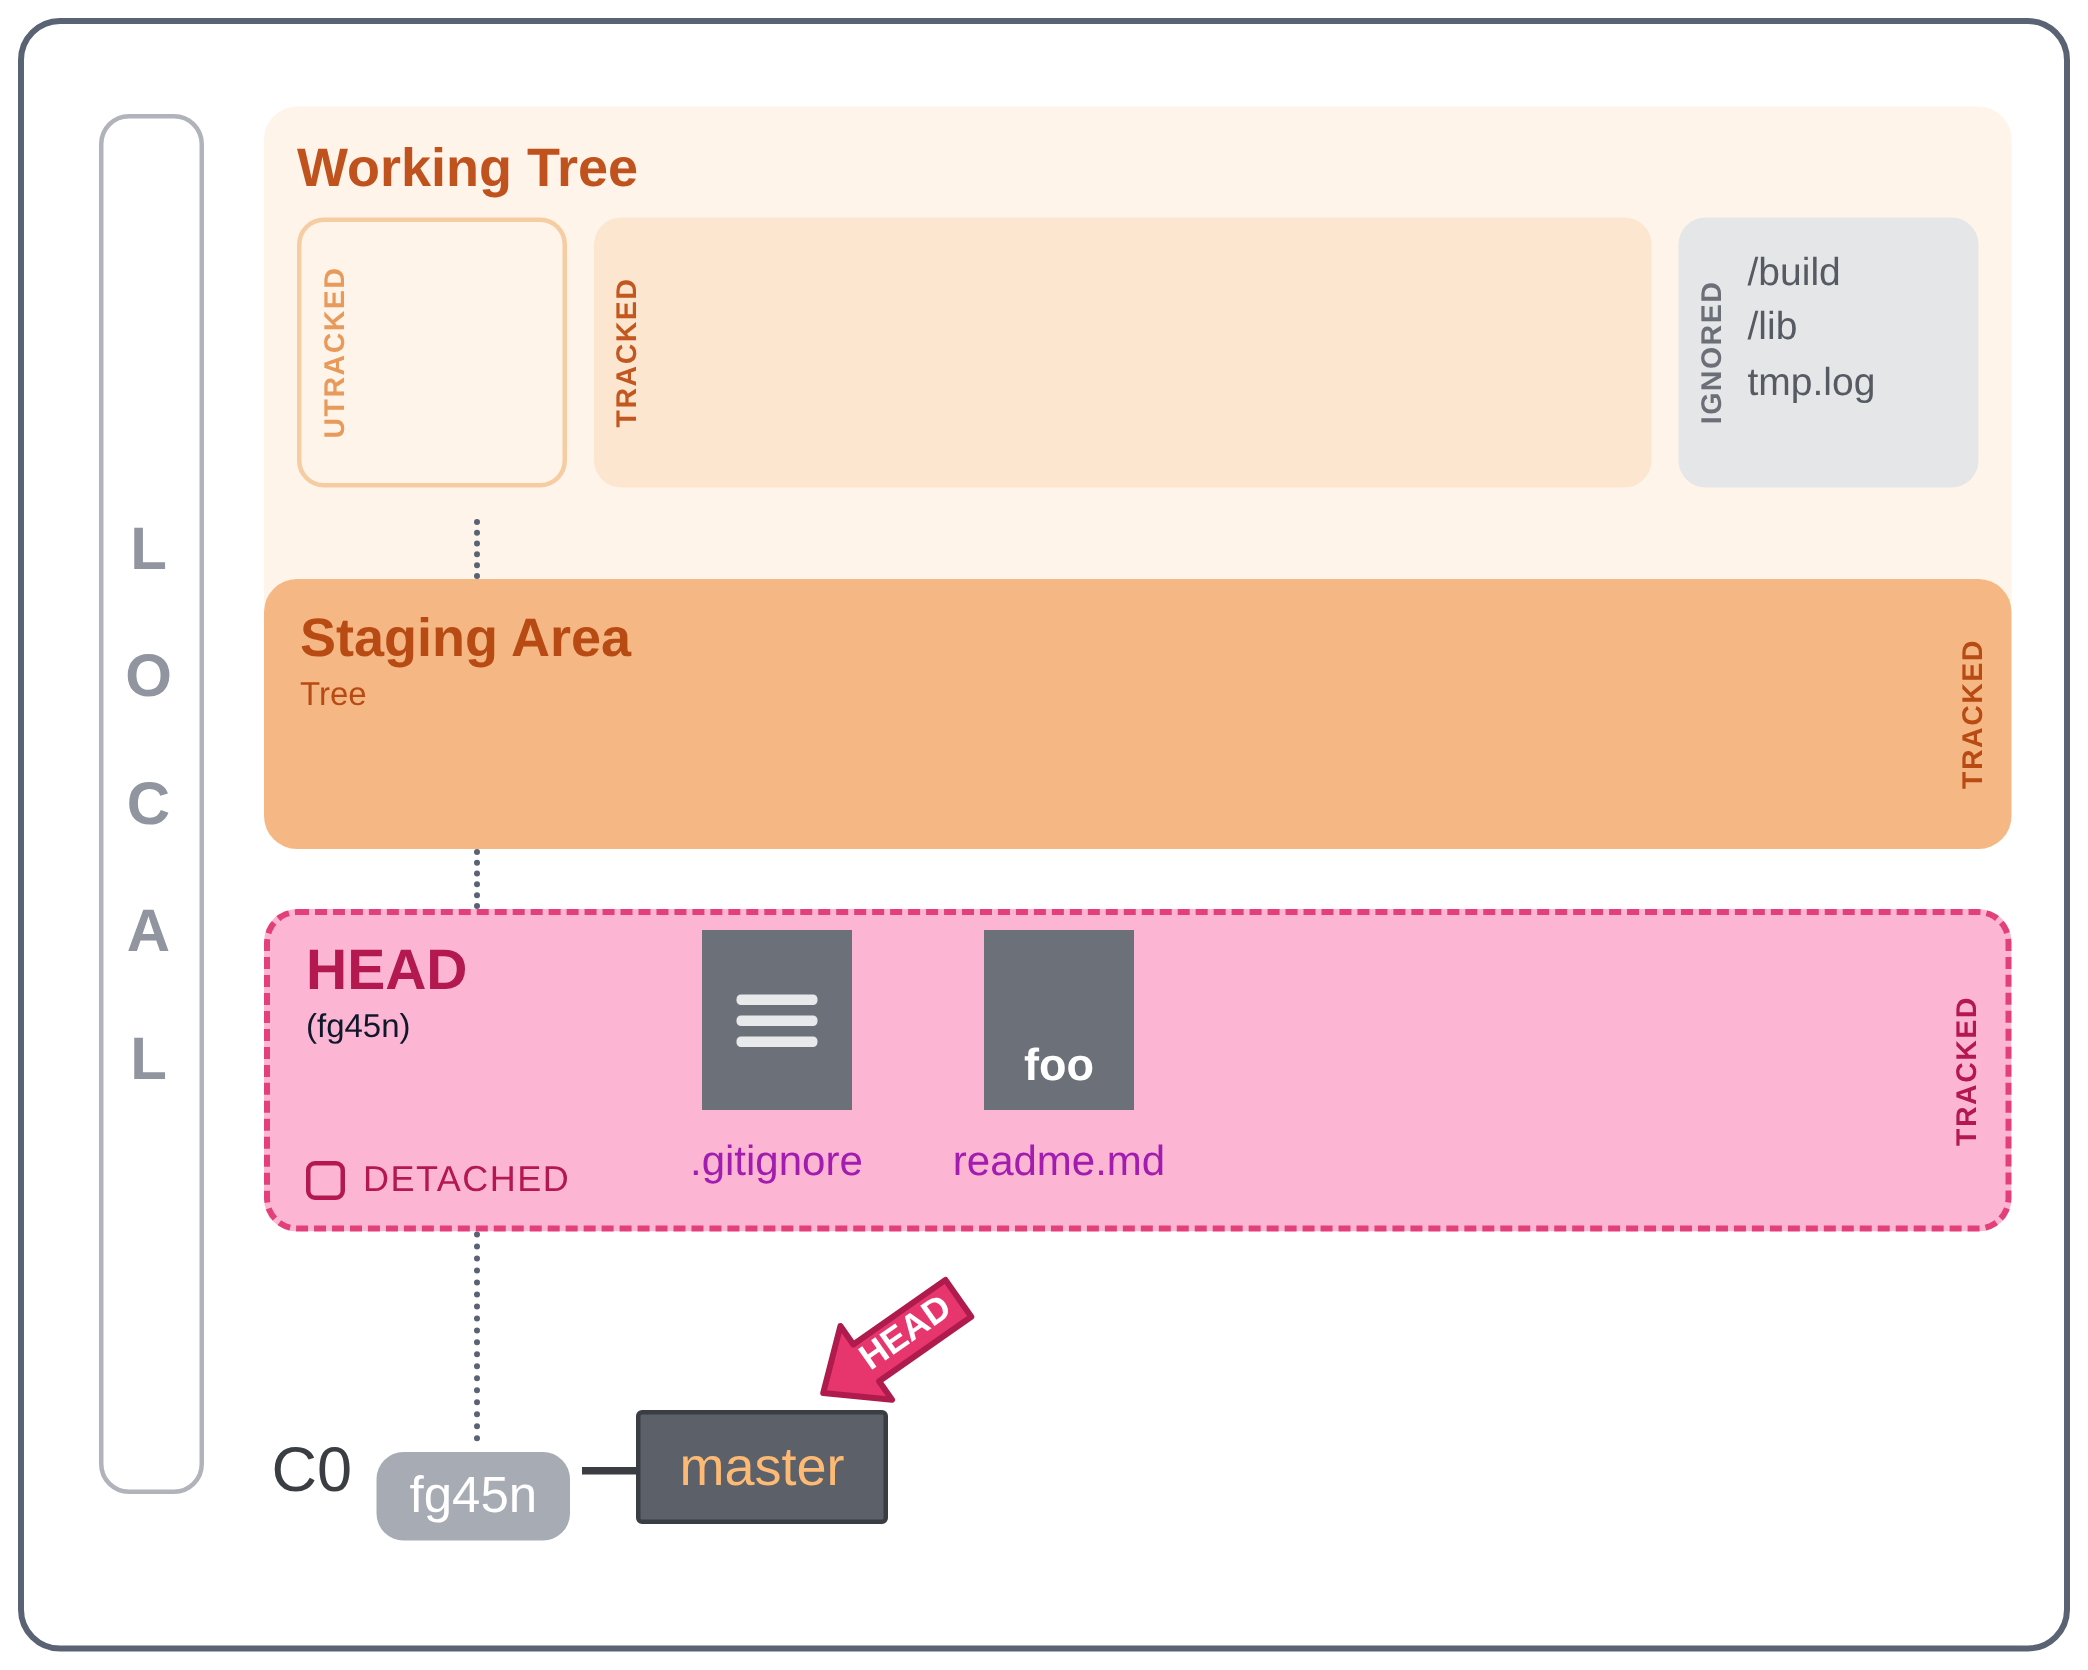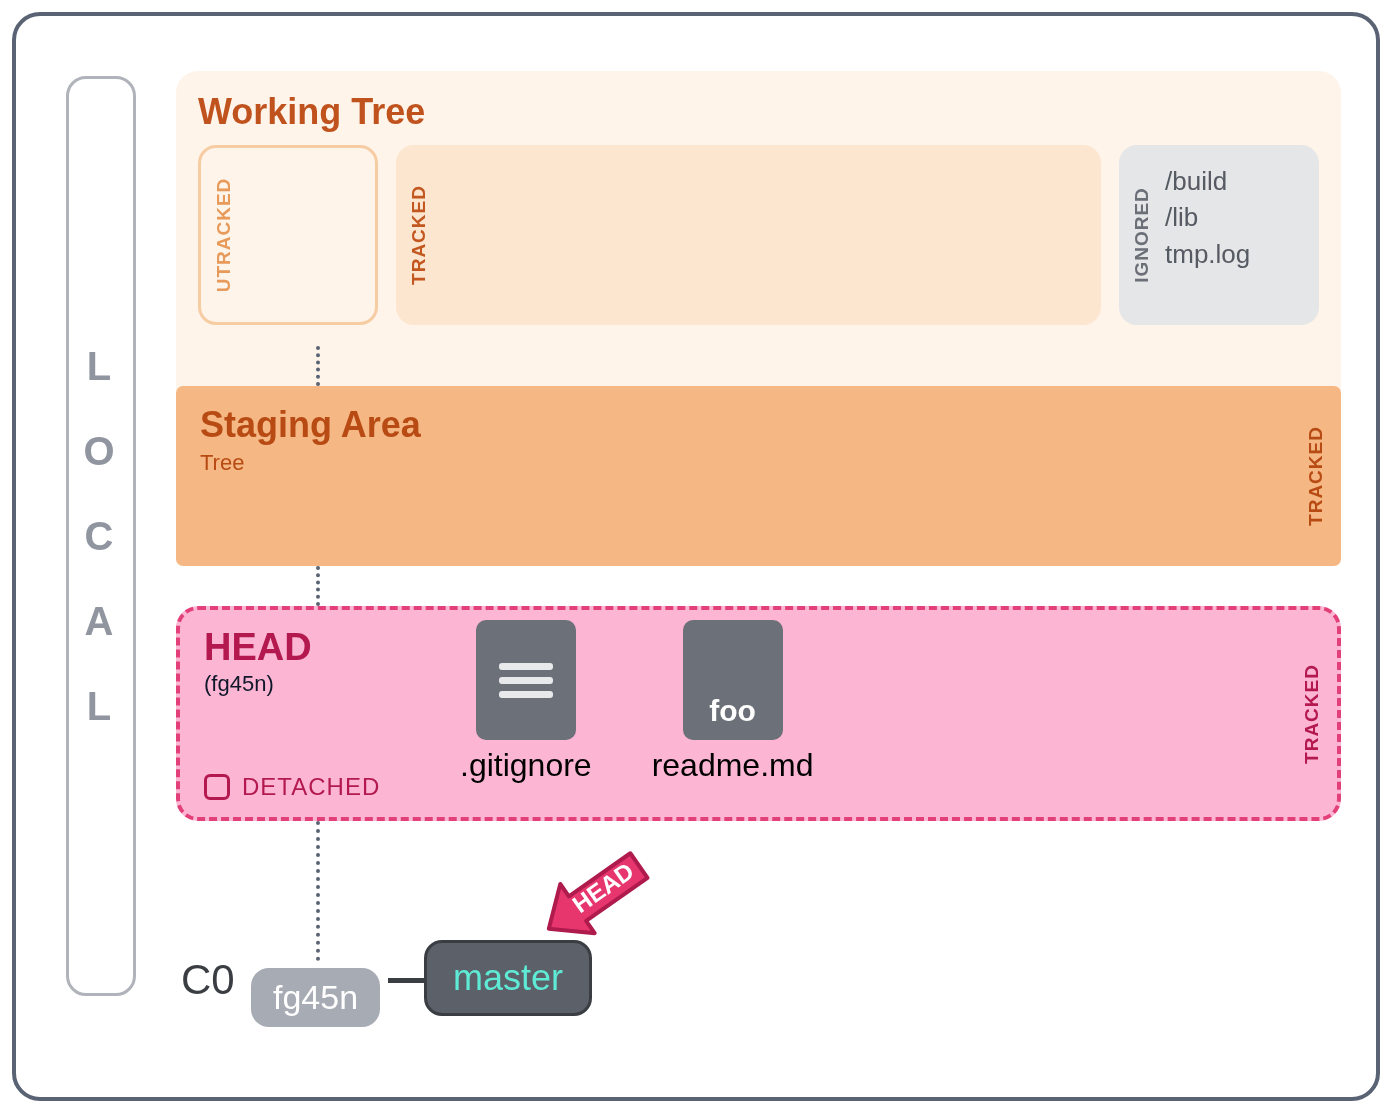--- a/index.html
+++ b/index.html
@@ -109,7 +109,7 @@
     width: 1165px;
     height: 180px;
     background: #f5b885;
-    border-radius: 7px;
+    border-radius: 22px;
     padding: 18px 24px;
   }
   .staging-title {

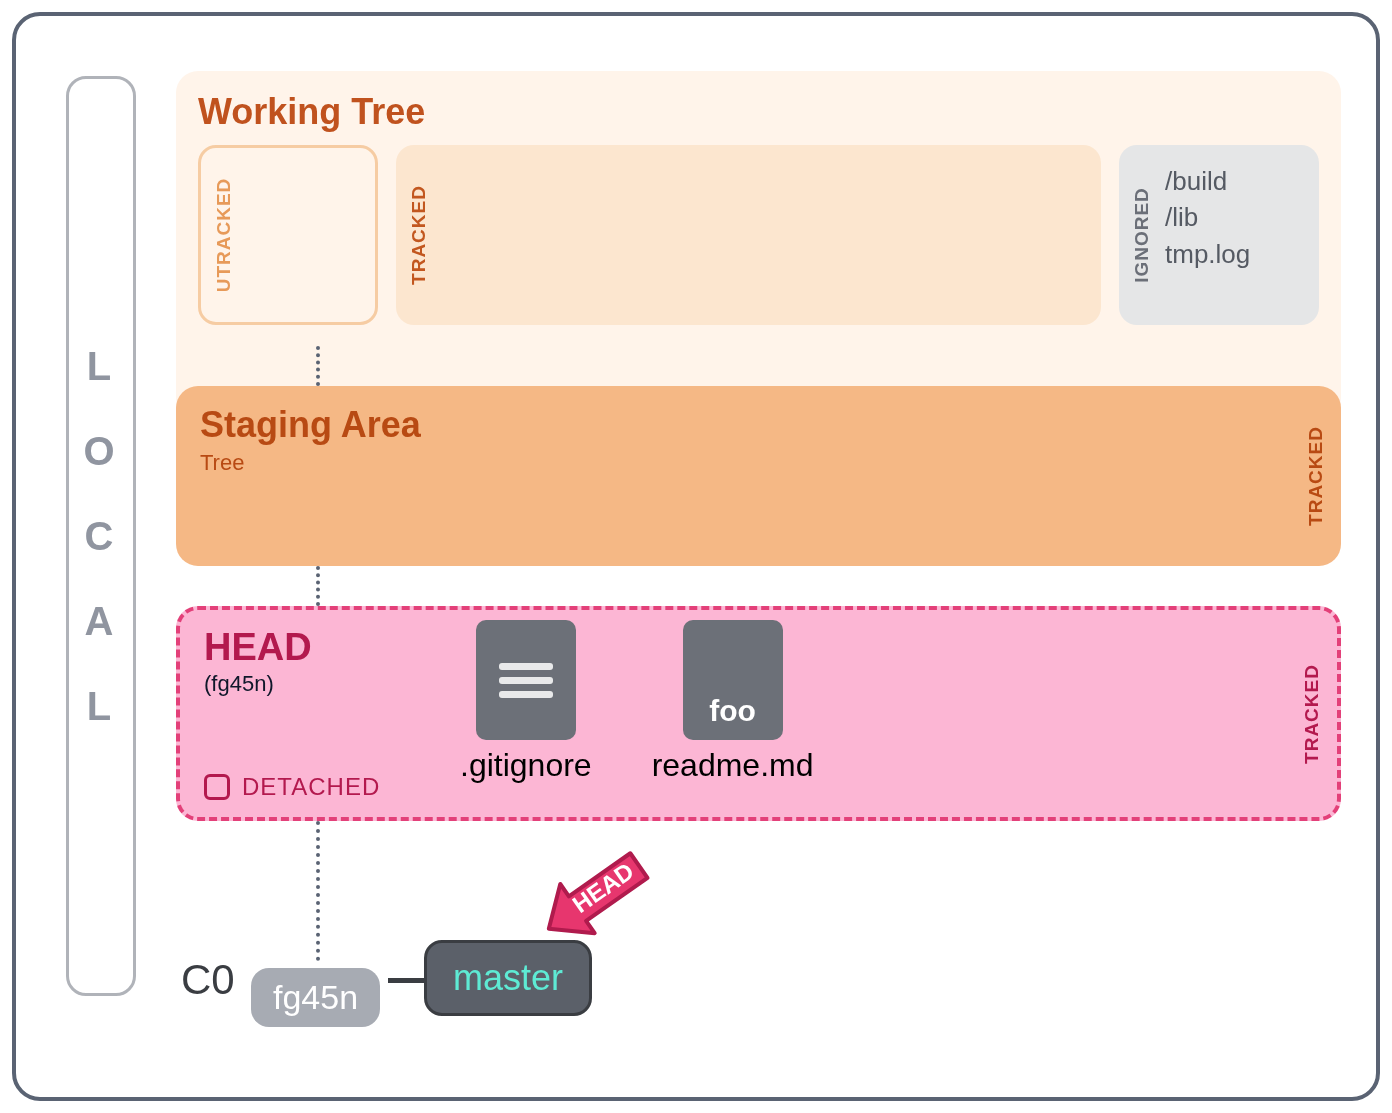--- a/index.html
+++ b/index.html
@@ -187,7 +187,6 @@
     display: flex;
     align-items: center;
     justify-content: center;
-    border-radius: 10px;
   }
   .file-icon .lines {
     display: flex;

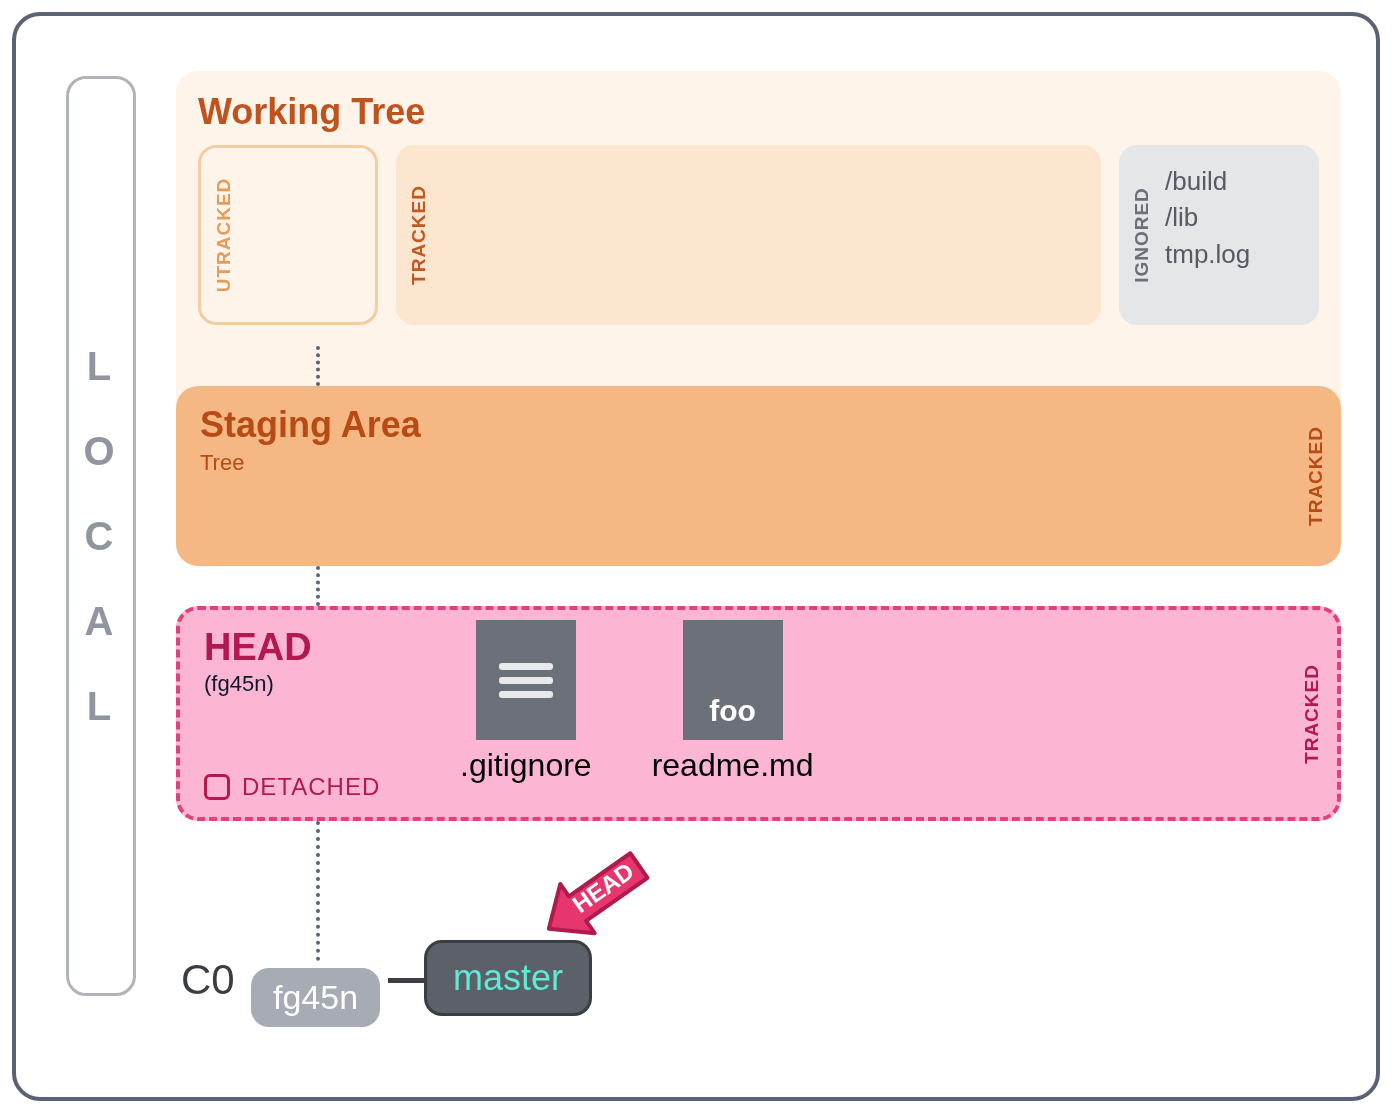--- a/index.html
+++ b/index.html
@@ -206,9 +206,9 @@
     margin-top: 56px;
   }
   .file-name {
-    color: #000000;
-    font-size: 32px;
-    margin-top: 7px;
+    color: #a21caf;
+    font-size: 28px;
+    margin-top: 18px;
   }
   
   .connector {

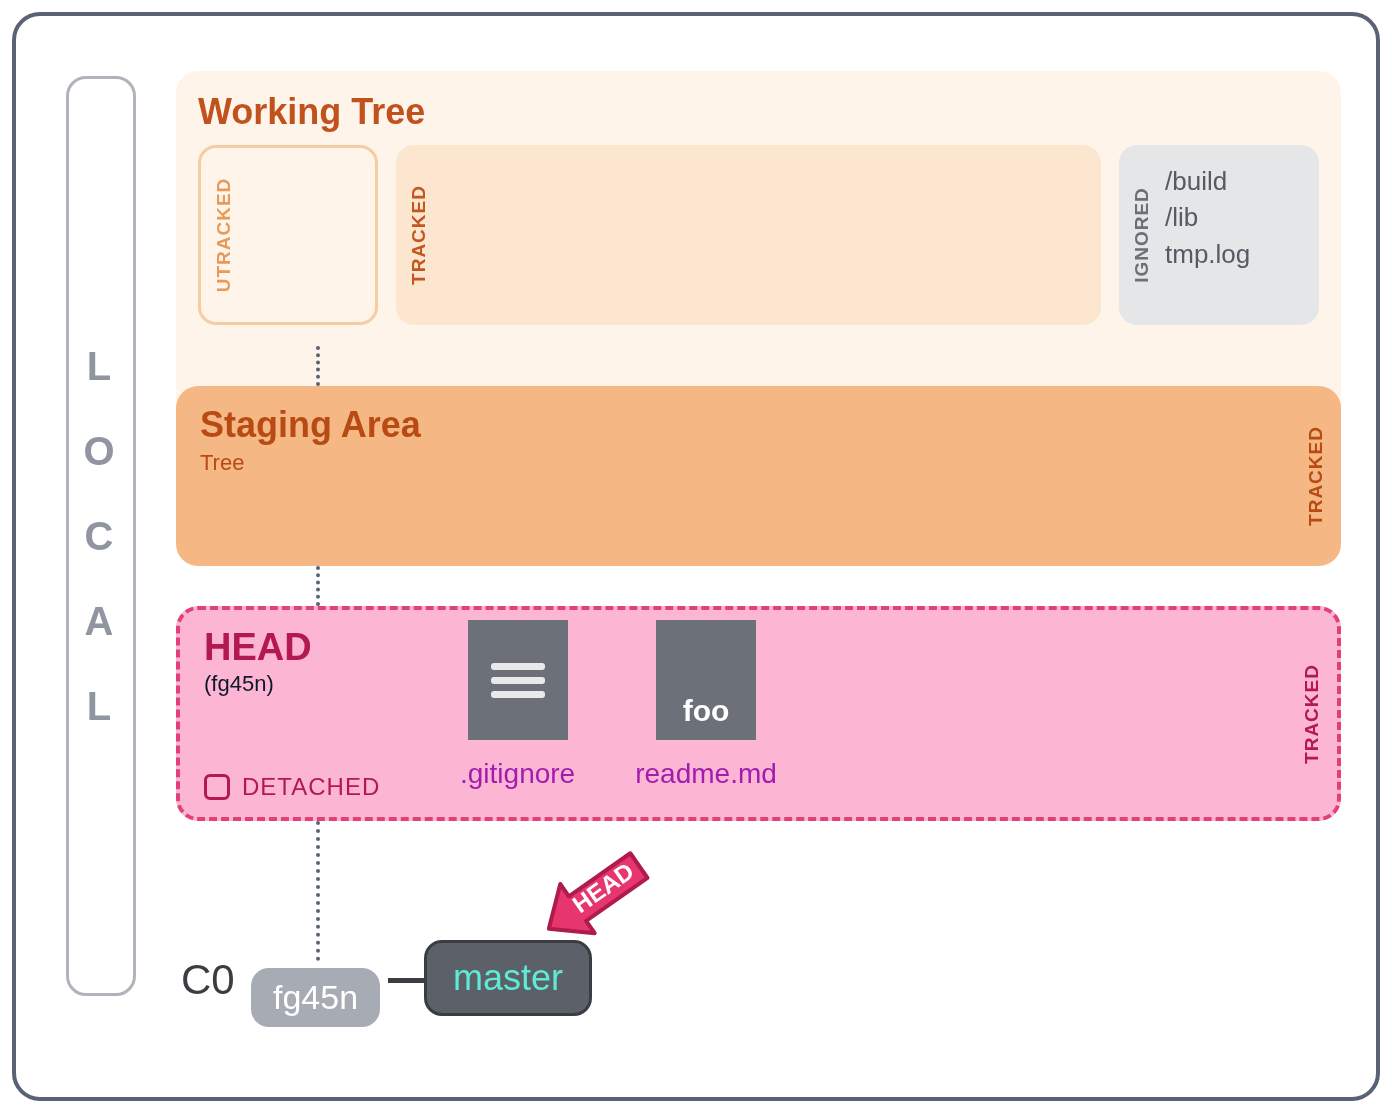--- a/index.html
+++ b/index.html
@@ -254,11 +254,11 @@
     left: 408px;
     top: 924px;
     background: #5b6069;
-    color: #5eead4;
+    color: #fdba74;
     font-size: 36px;
     font-weight: 500;
     padding: 14px 26px;
-    border-radius: 18px;
+    border-radius: 4px;
     border: 3px solid #3a3d42;
   }
   

